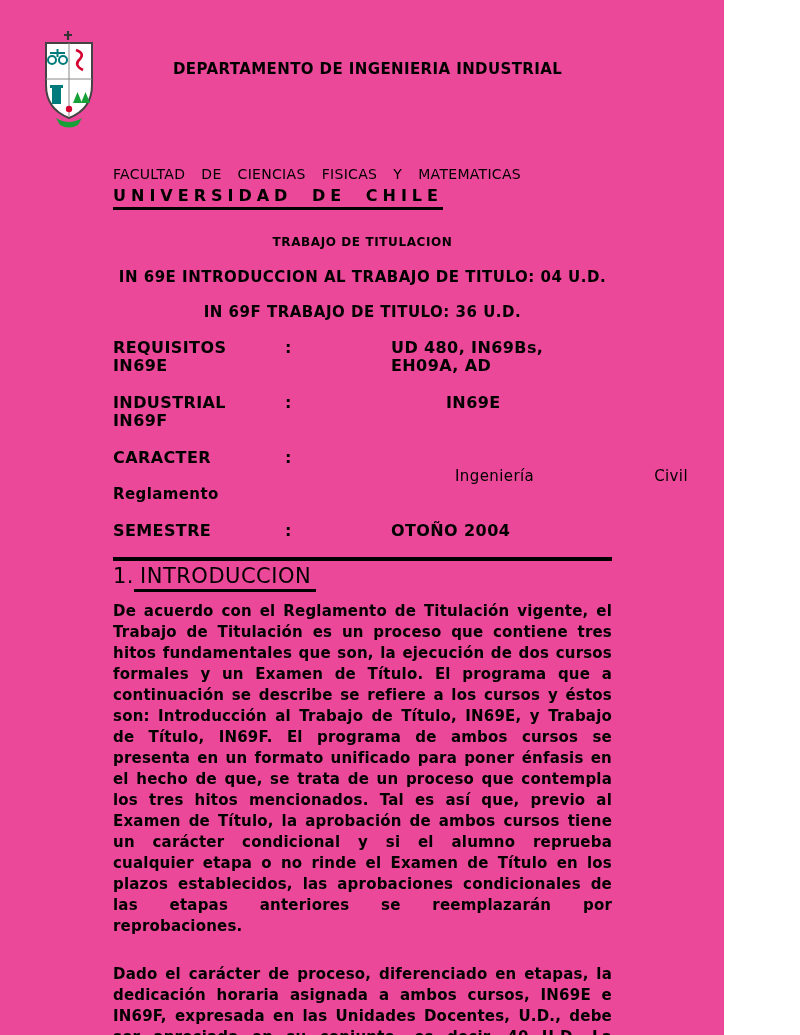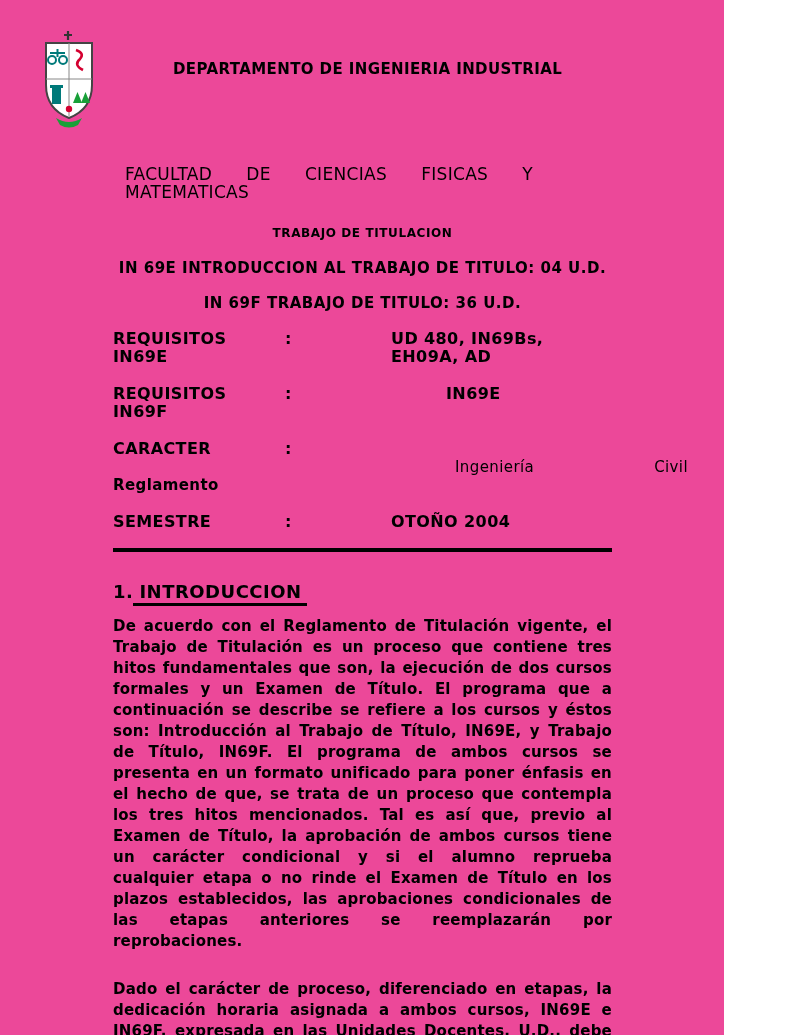--- a/index.html
+++ b/index.html
@@ -32,12 +32,11 @@
   .faculty {
     margin-top: 87px;
     width: 408px;
-    font-size: 17px;
+    font-size: 14px;
     line-height: 18px;
     letter-spacing: 0.3px;
     text-align: justify;
     text-align-last: justify;
-    margin-left: 12px;
   }
   .university {
     display: inline-block;

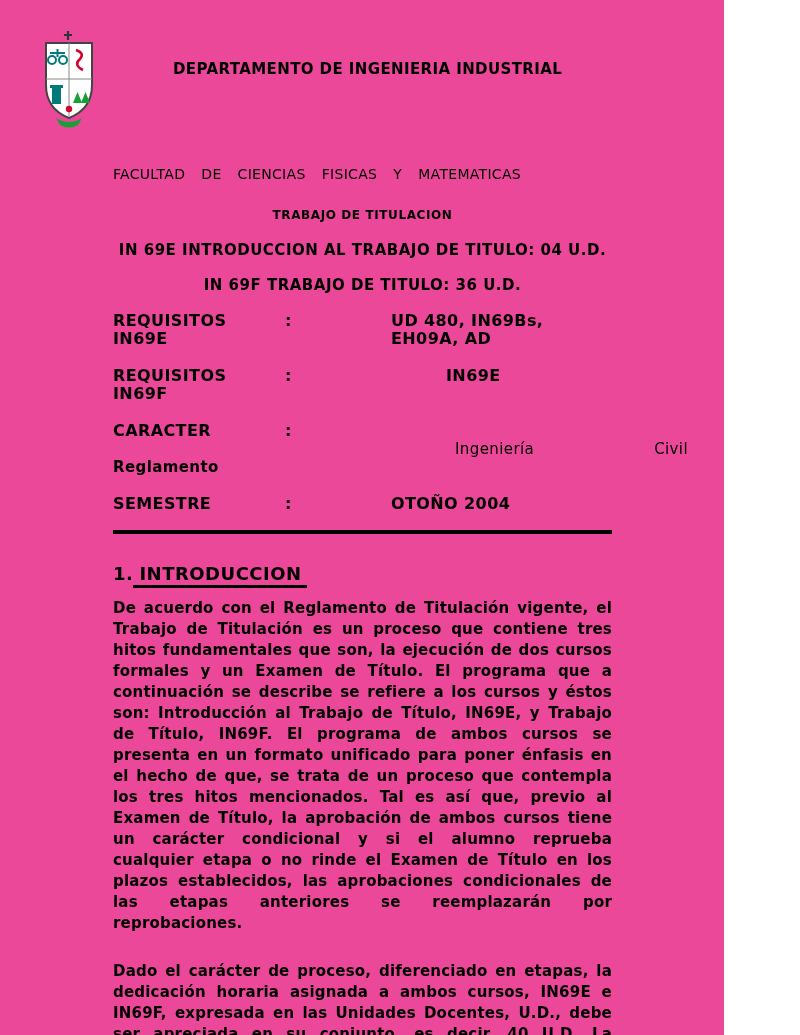--- a/index.html
+++ b/index.html
@@ -152,6 +152,9 @@
 
     <div class="faculty">FACULTAD DE CIENCIAS FISICAS Y MATEMATICAS</div>
 
+    <div>
+      <span class="university">UNIVERSIDAD DE CHILE</span>
+    </div>
 
     <div class="title-main">TRABAJO DE TITULACION</div>
     <div class="title-sub">IN 69E INTRODUCCION AL TRABAJO DE TITULO: 04 U.D.</div>

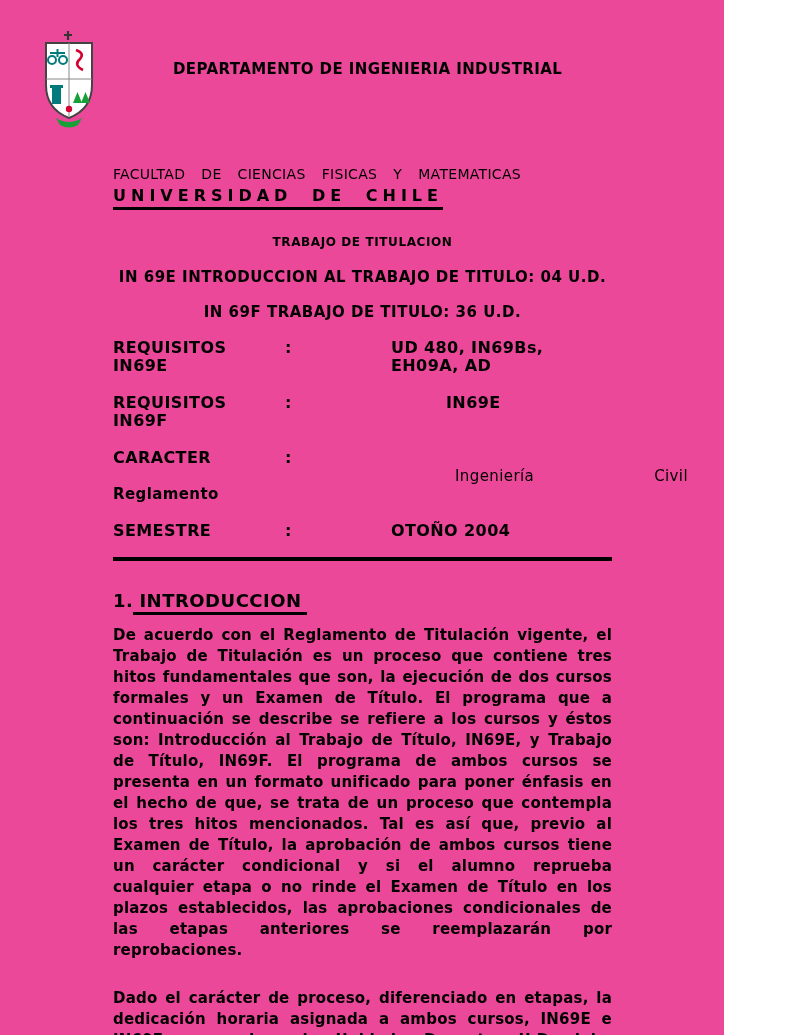--- a/index.html
+++ b/index.html
@@ -167,7 +167,7 @@
     </div>
 
     <div class="detail-row mt19">
-      <span class="d-label">REQUISITOS IN69F</span>
+      <span class="d-label">INDUSTRIAL IN69F</span>
       <span class="d-colon">:</span>
       <span class="d-value indent">IN69E</span>
     </div>

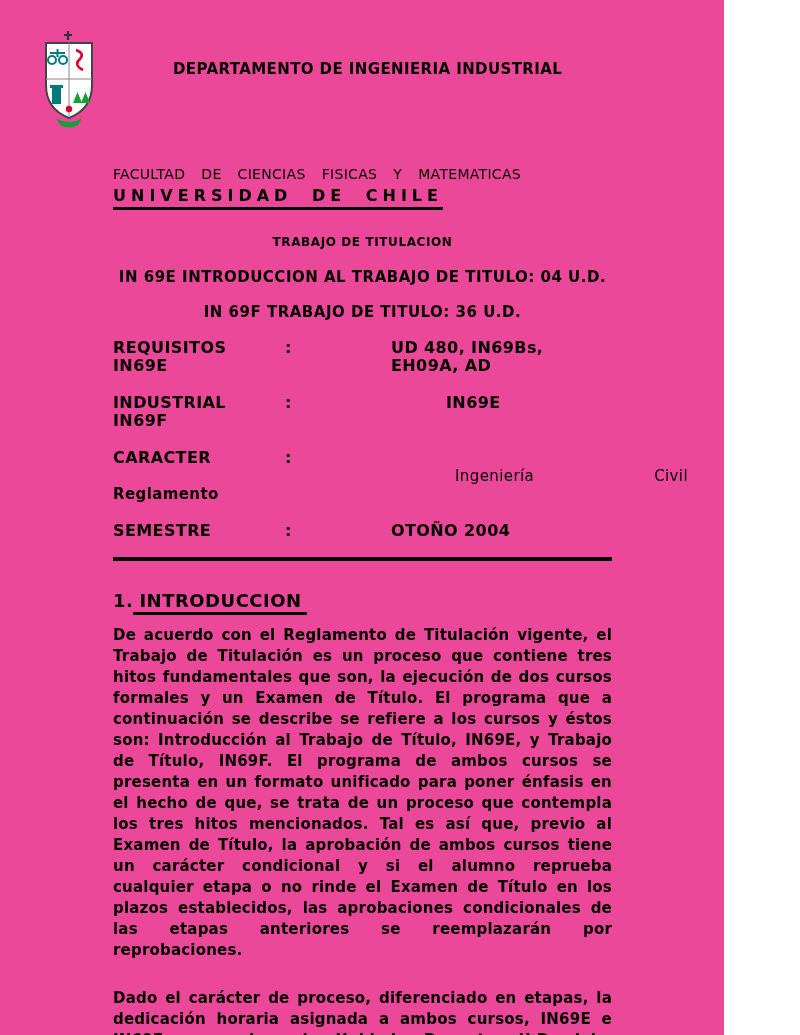--- a/index.html
+++ b/index.html
@@ -98,9 +98,9 @@
     margin-top: 17px;
   }
   .section-heading {
-    margin-top: 30px;
-    font-size: 18px;
-    font-weight: bold;
+    margin-top: 6px;
+    font-size: 21px;
+    font-weight: normal;
     letter-spacing: 0.5px;
     line-height: 19px;
   }

